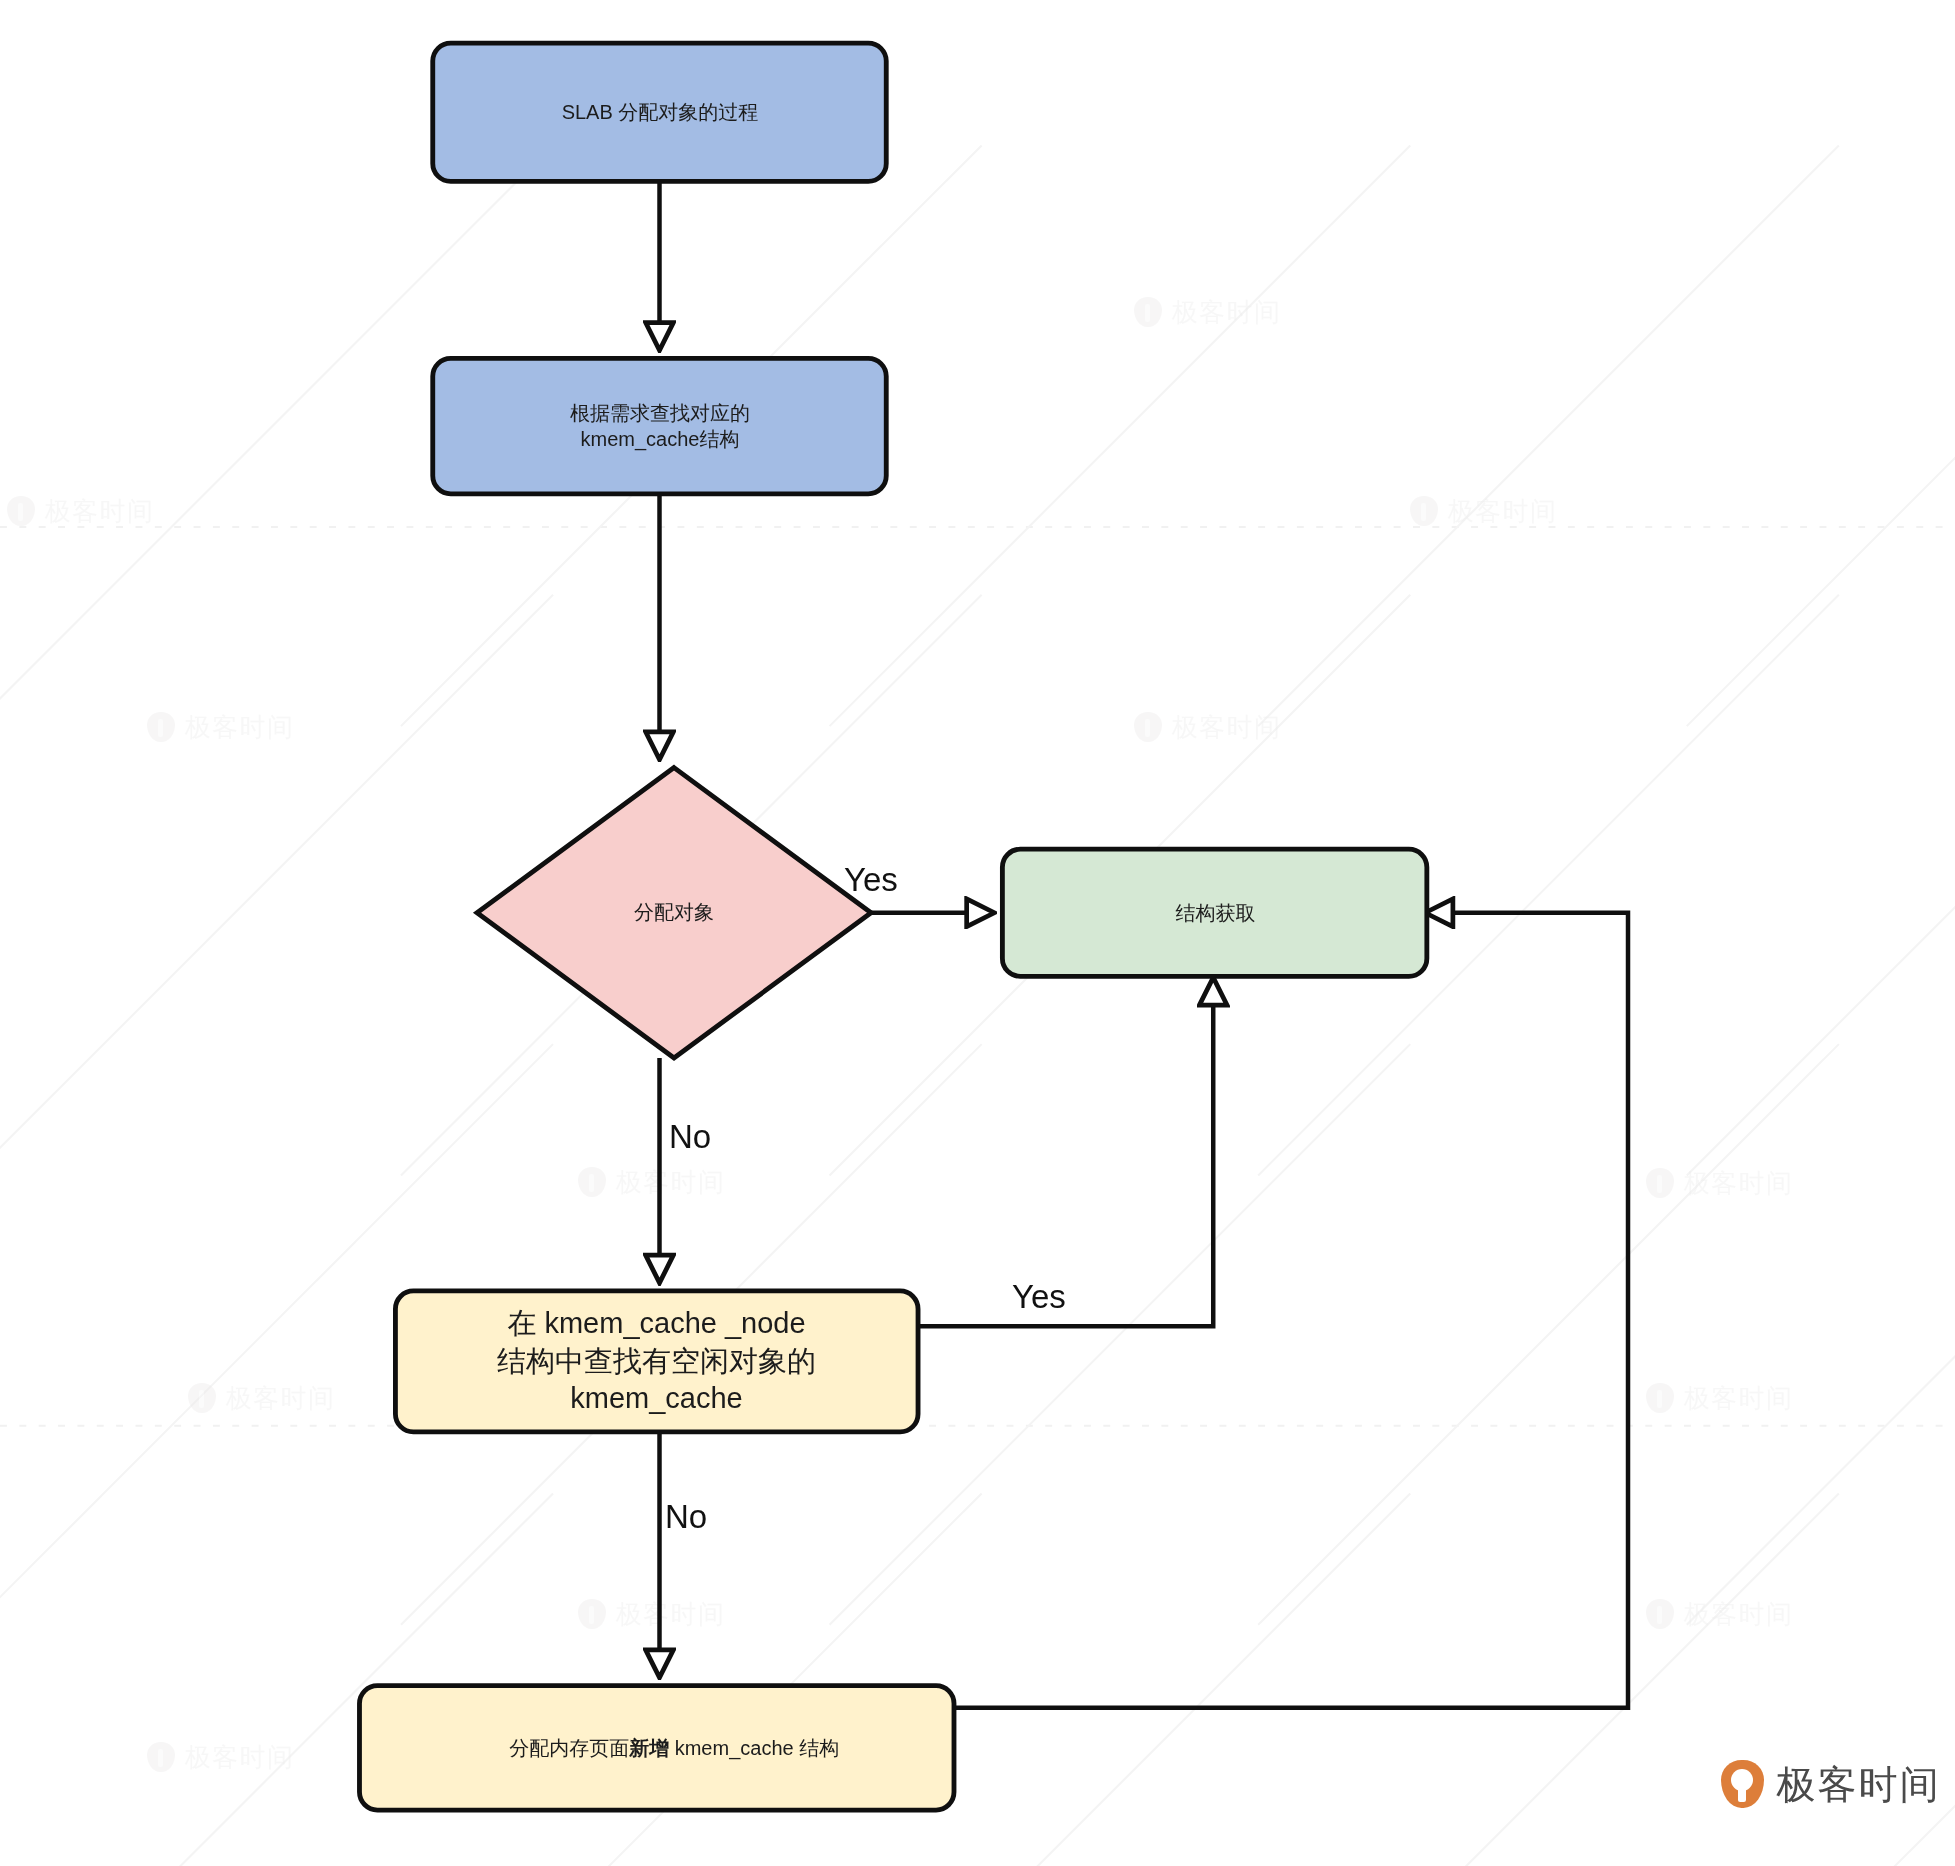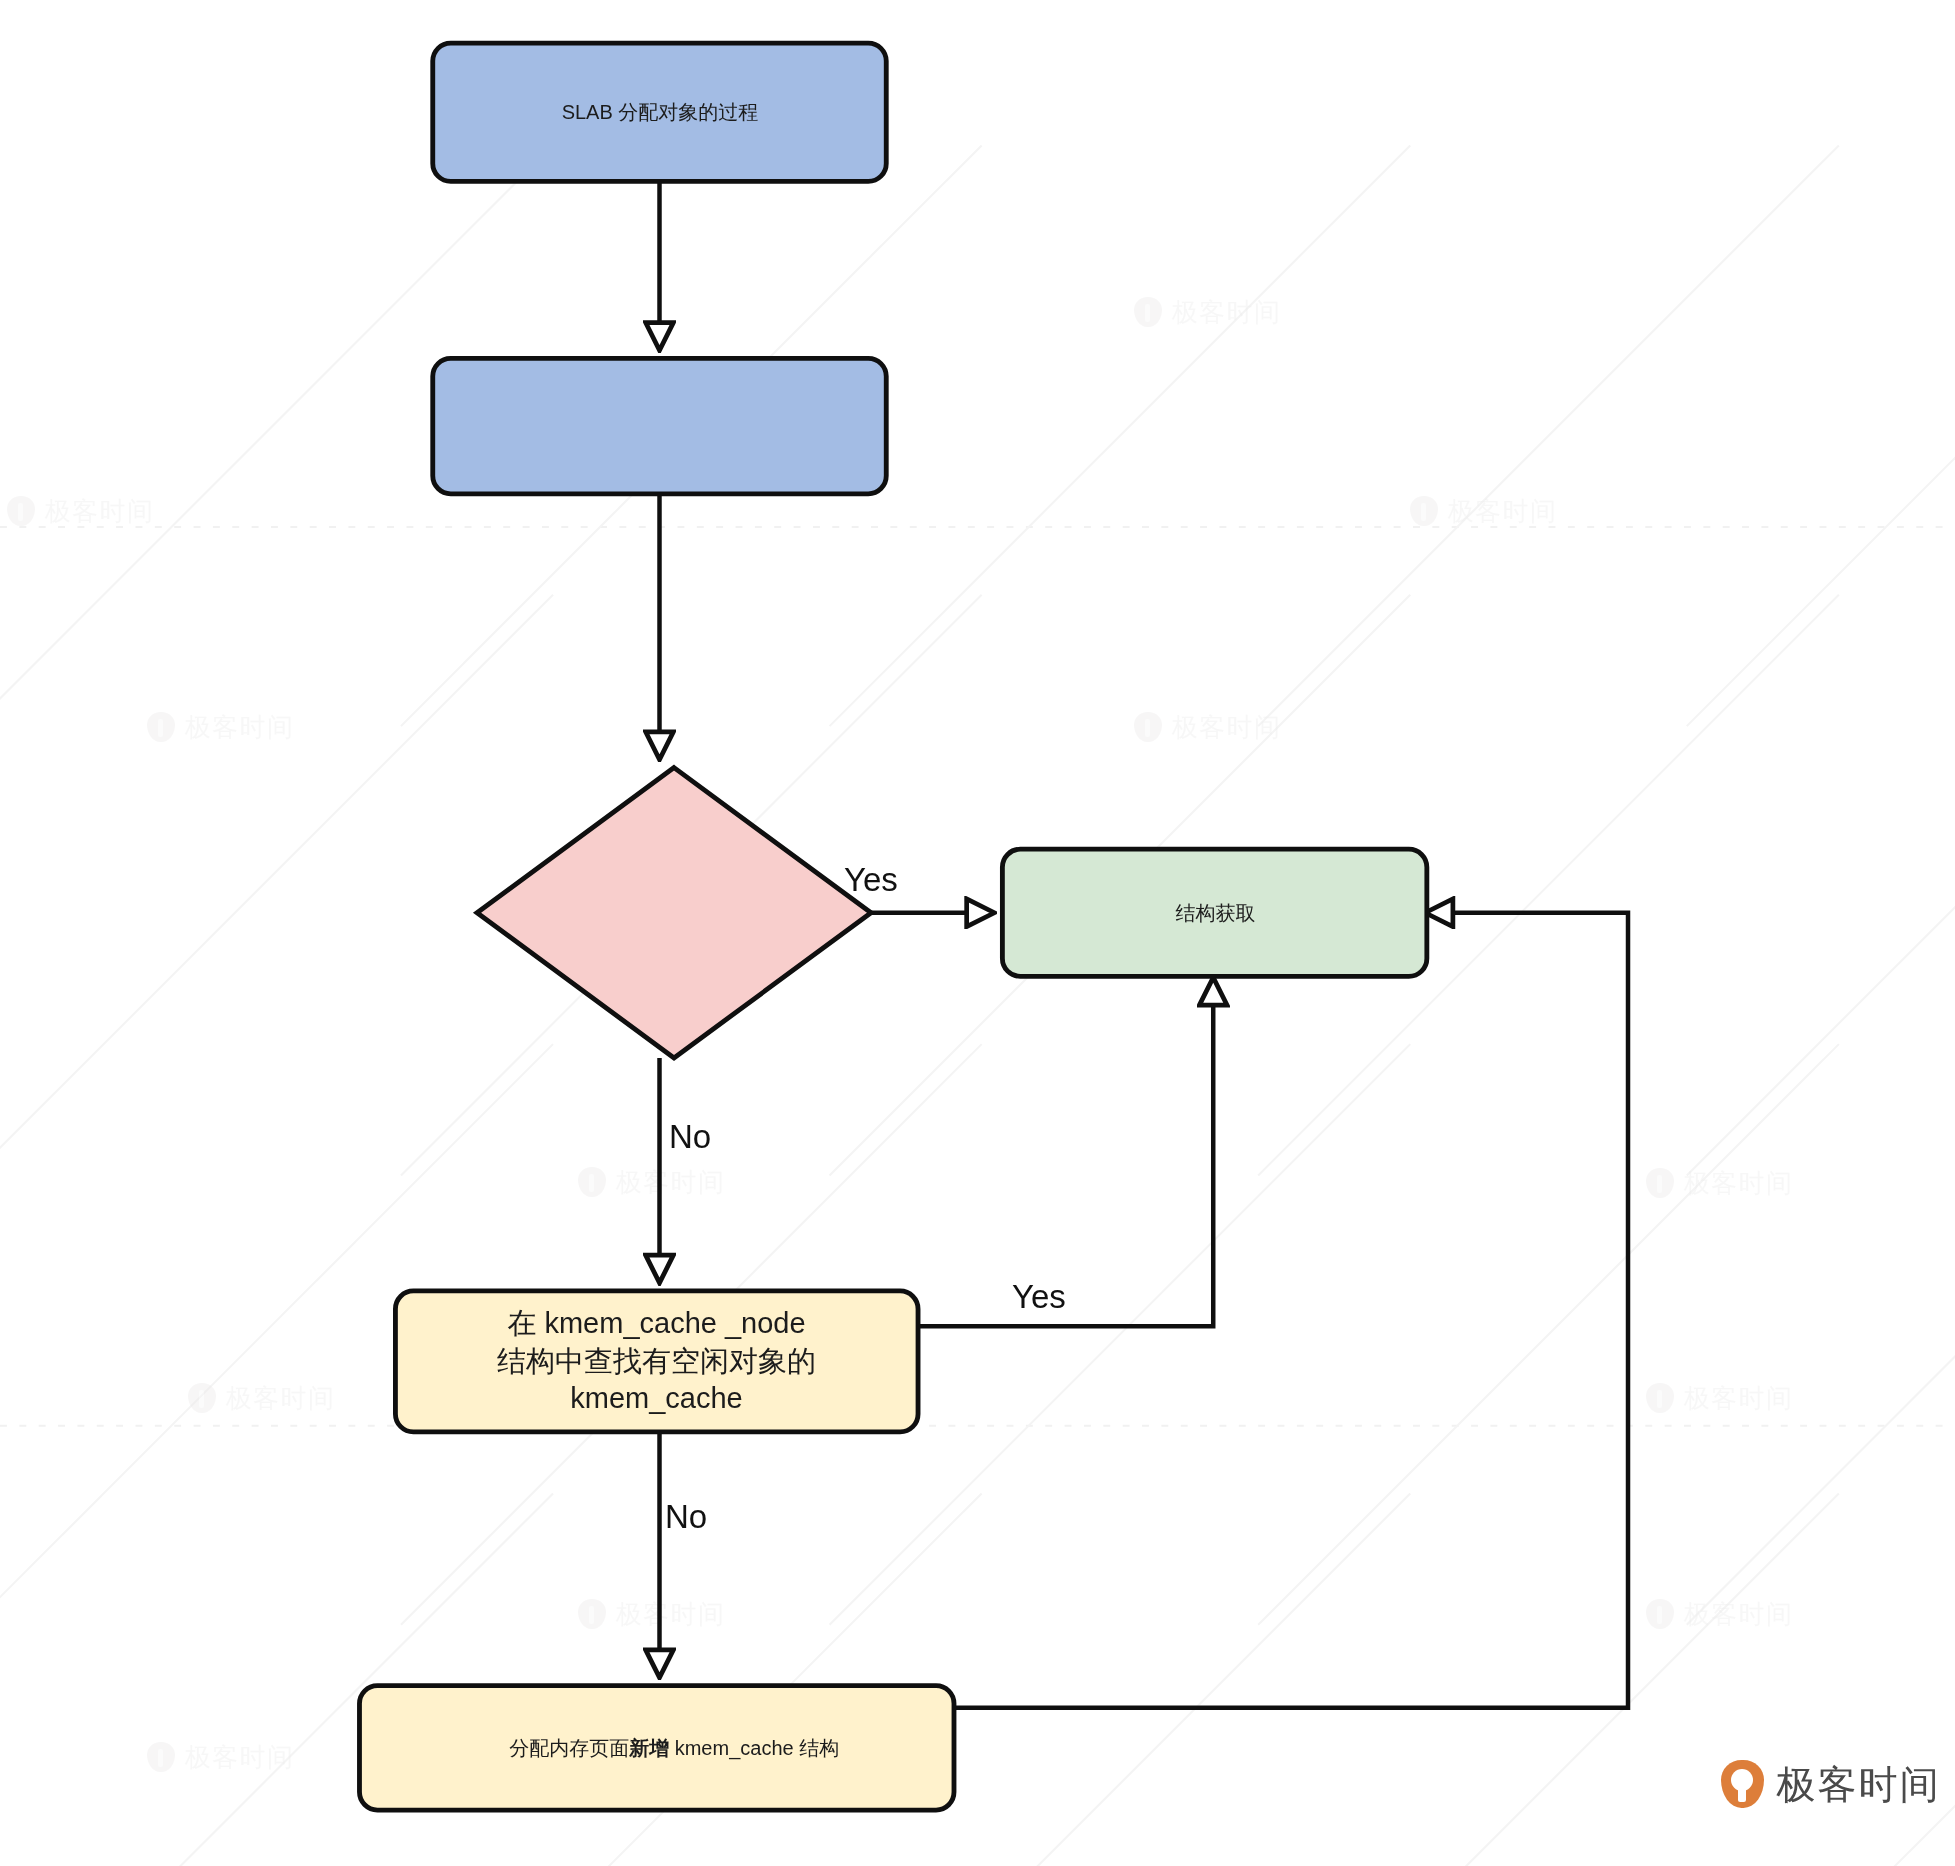--- a/index.html
+++ b/index.html
@@ -255,6 +255,10 @@
     <span class="ln">SLAB 分配对象的过程</span>
   </div>
 
+  <div class="node-label" style="left:433px; top:358px; width:454px; height:136px;">
+    <span class="ln">根据需求查找对应的</span>
+    <span class="ln">kmem_cache结构</span>
+  </div>
 
 
   <div class="node-label" style="left:1003px; top:849px; width:425px; height:127px;">

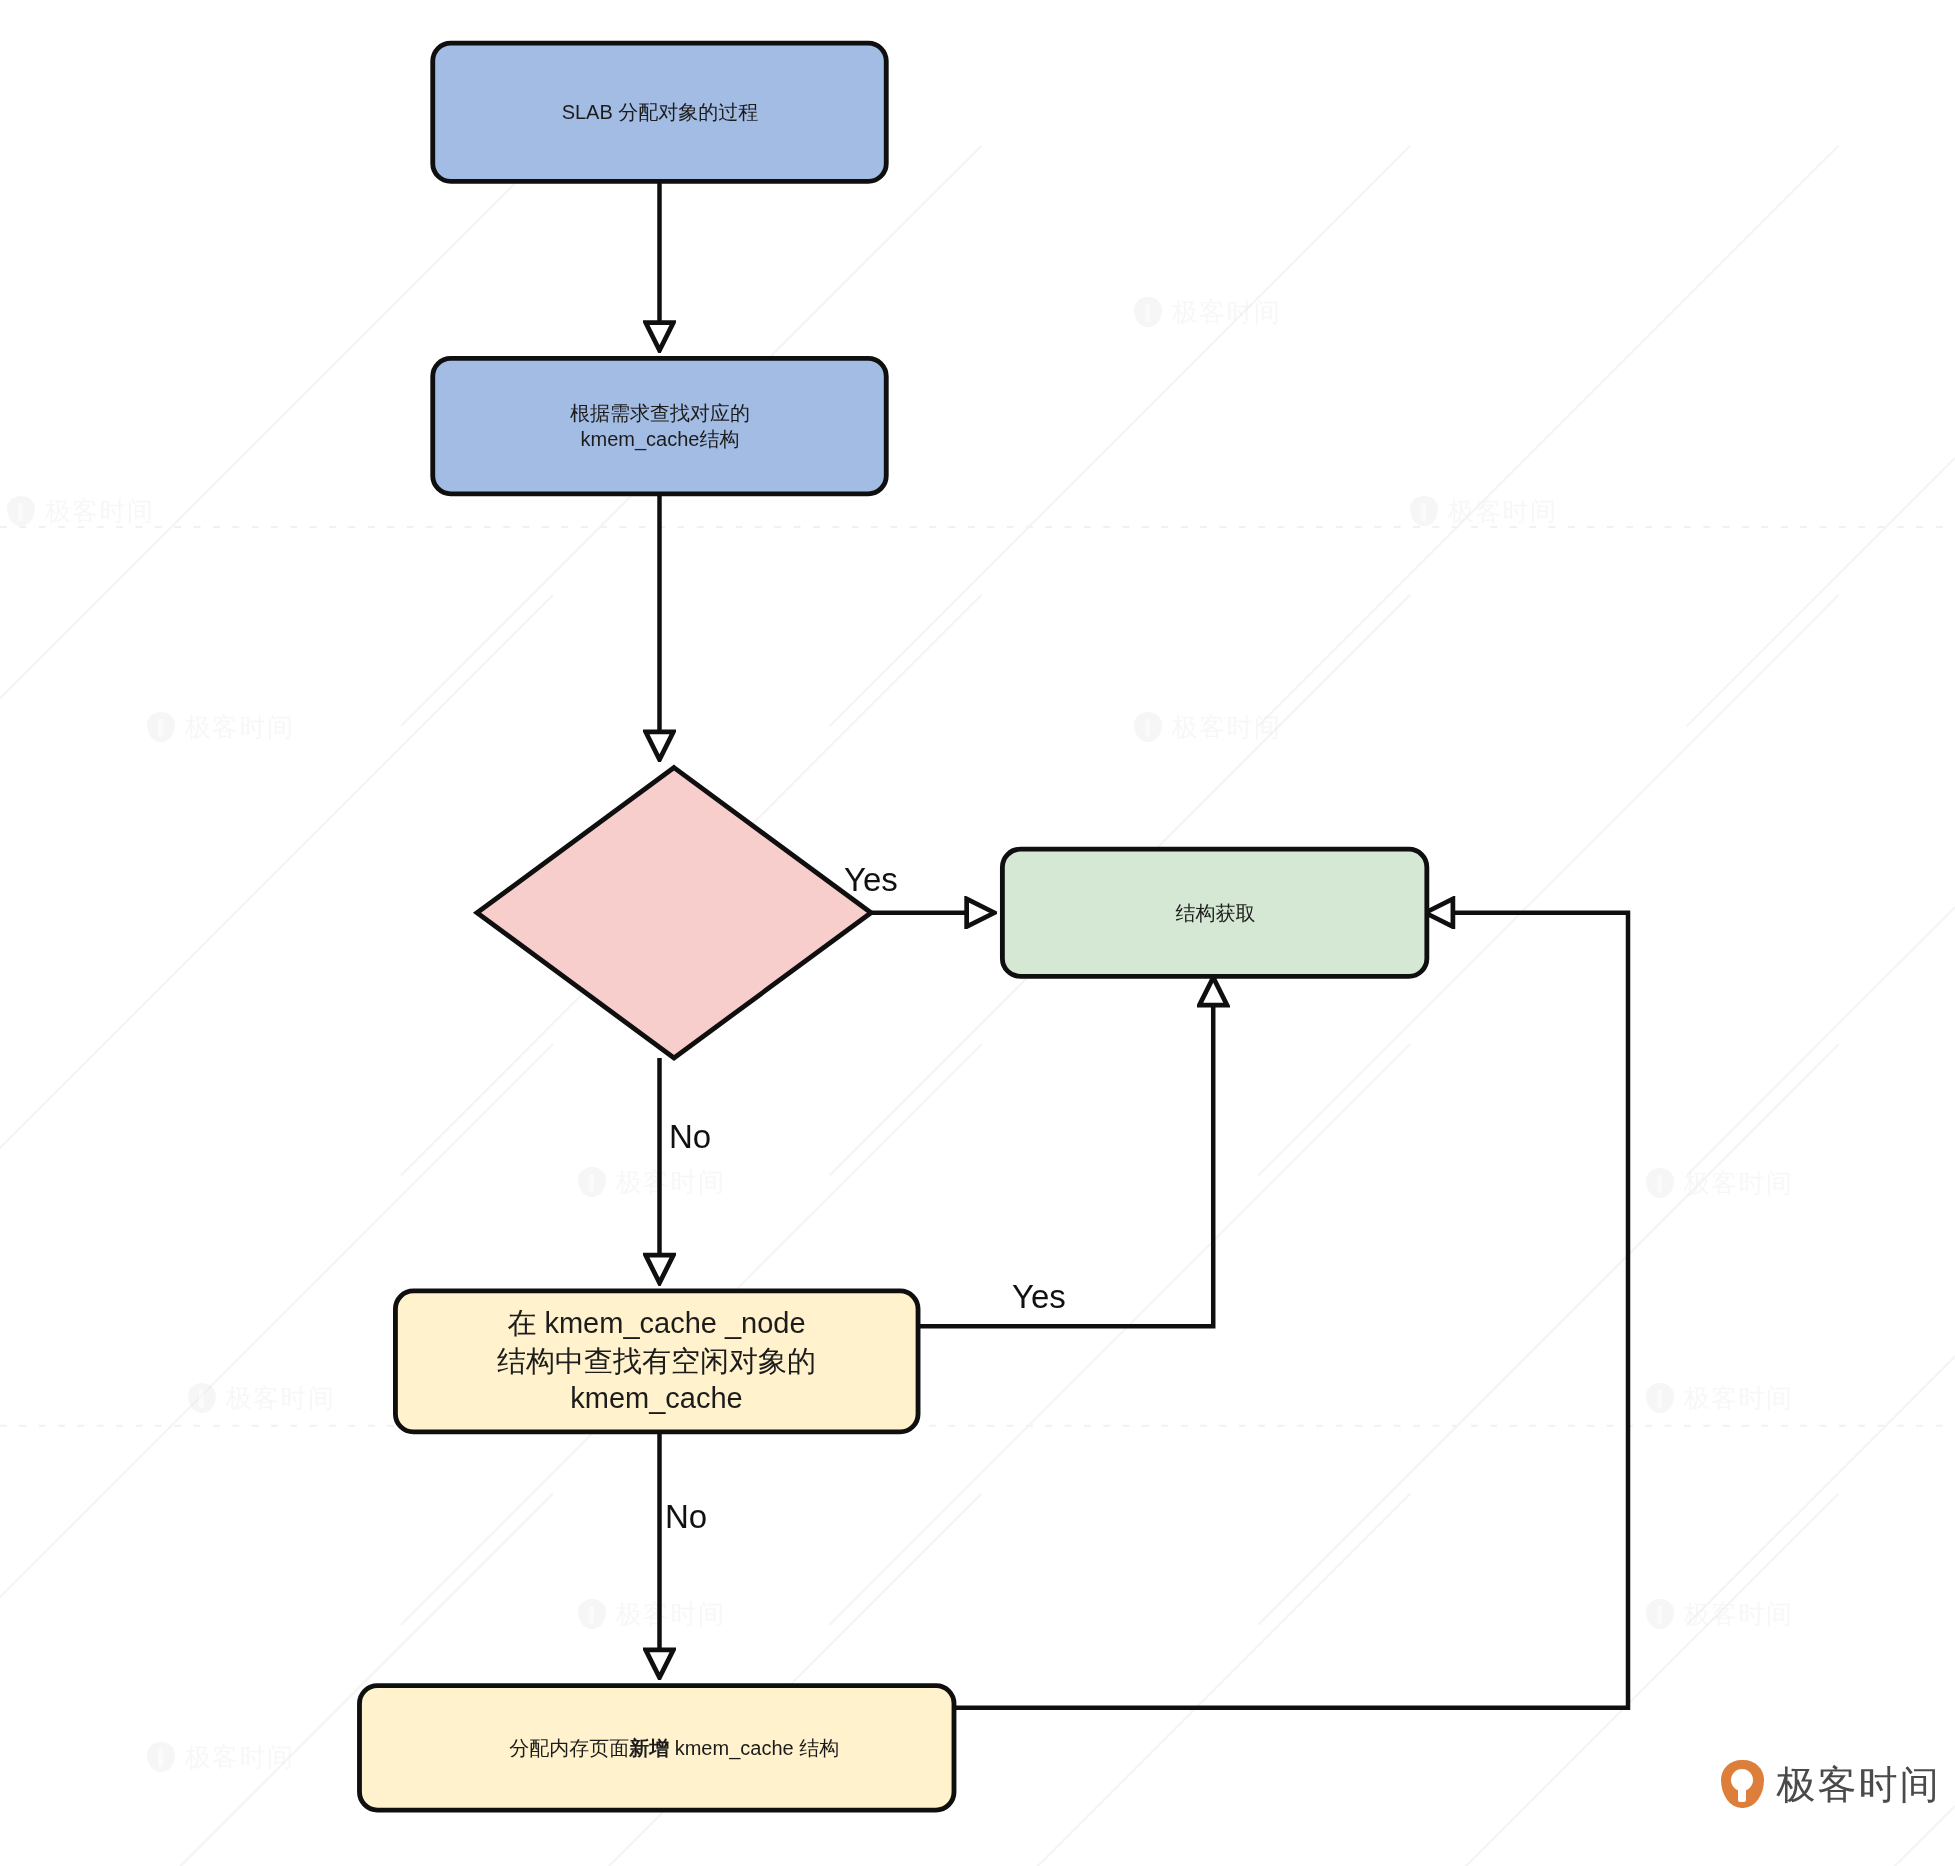--- a/index.html
+++ b/index.html
@@ -260,6 +260,9 @@
     <span class="ln">kmem_cache结构</span>
   </div>
 
+  <div class="node-label" style="left:477px; top:767px; width:394px; height:290px;">
+    <span class="ln">分配对象</span>
+  </div>
 
   <div class="node-label" style="left:1003px; top:849px; width:425px; height:127px;">
     <span class="ln">结构获取</span>

